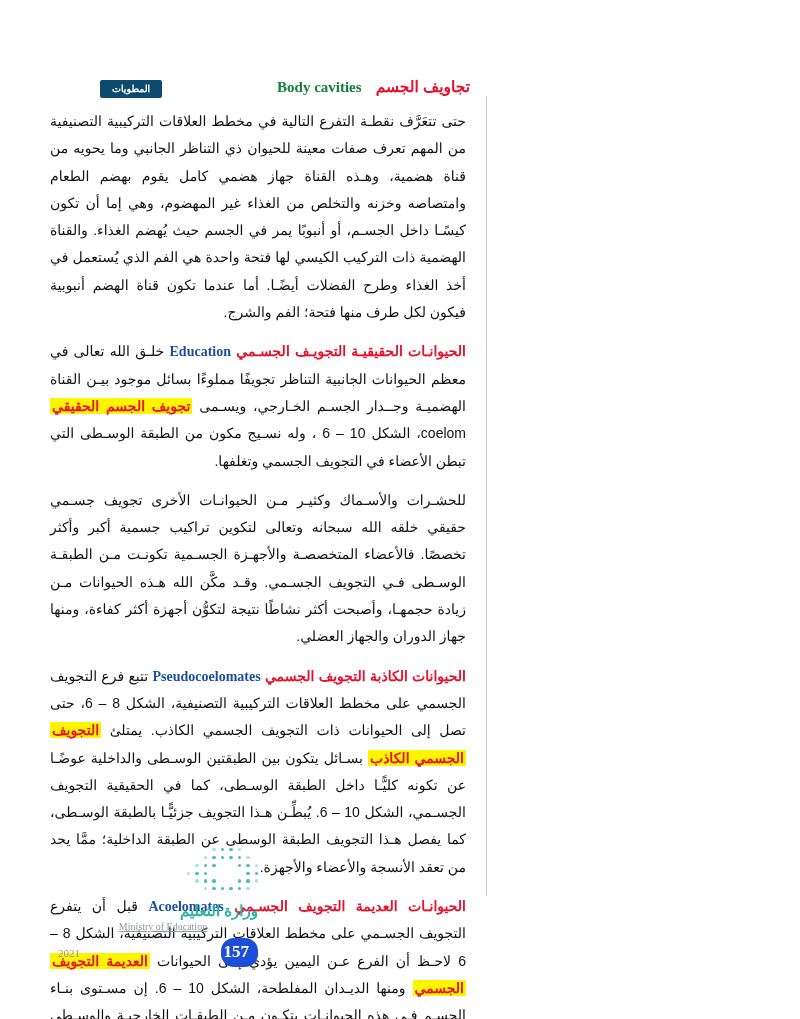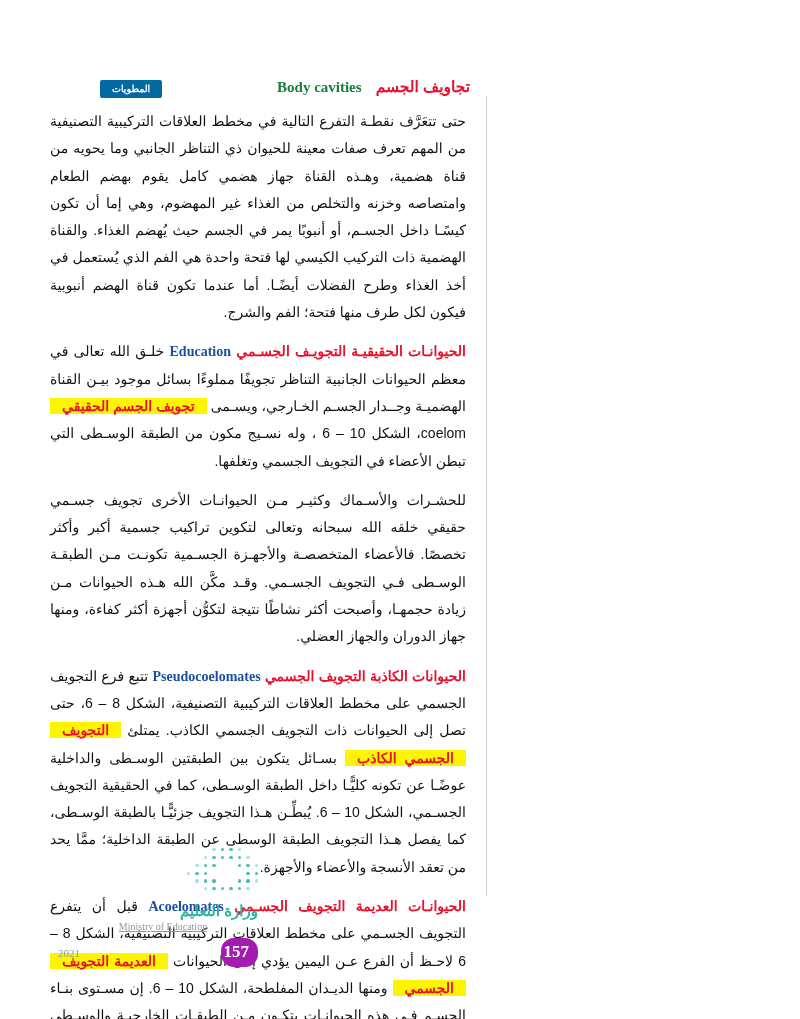--- a/index.html
+++ b/index.html
@@ -102,7 +102,7 @@
   }
   .tab-badge {
     display: inline-block;
-    background: #0369a1;
+    background: #0c4a6e;
     color: #ffffff;
     font-size: 9.5px;
     font-weight: bold;

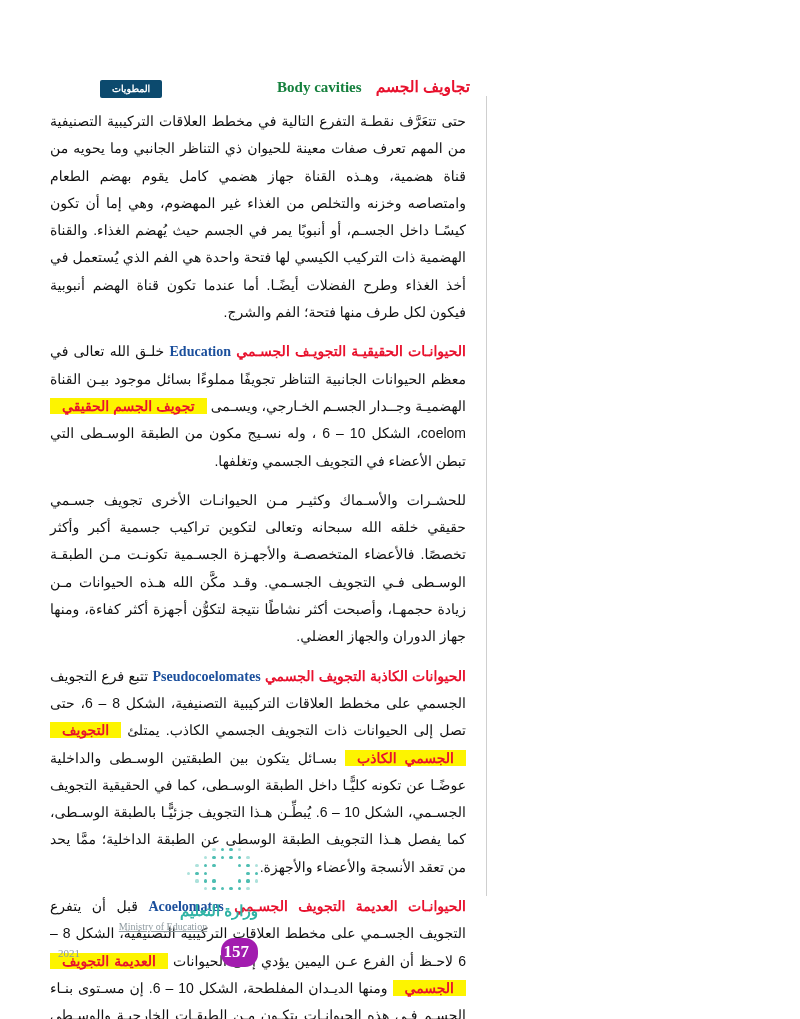--- a/index.html
+++ b/index.html
@@ -73,7 +73,7 @@
     background: #fdf400;
     color: #e8112d;
     font-weight: bold;
-    padding: 0 12px;
+    padding: 0 2px;
     box-decoration-break: clone;
     -webkit-box-decoration-break: clone;
   }

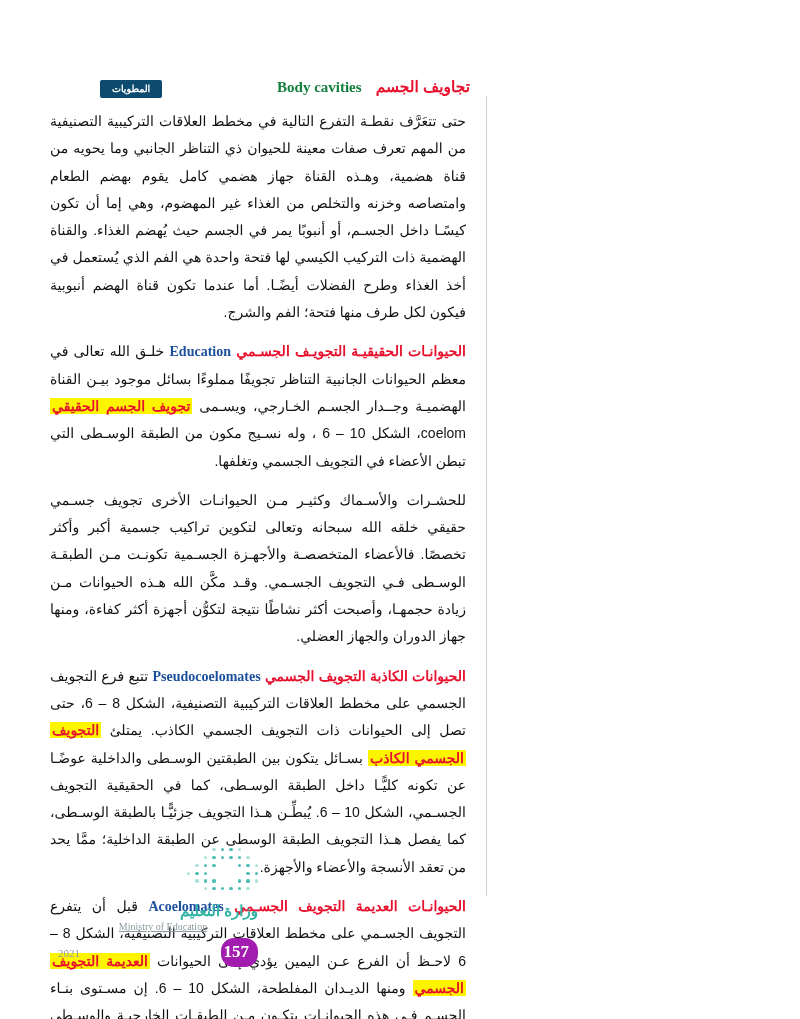--- a/index.html
+++ b/index.html
@@ -181,7 +181,7 @@
     font-family: "Liberation Serif", serif;
   }
   .page-num {
-    background: #a21caf;
+    background: #1d4ed8;
     color: #fff;
     font-size: 17px;
     font-weight: bold;

